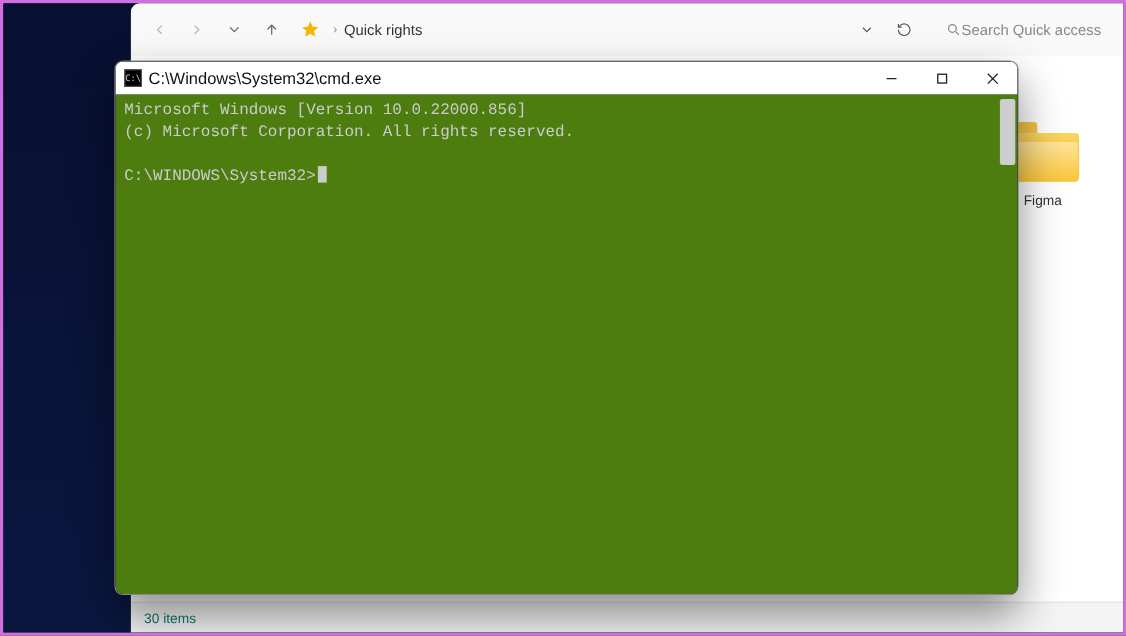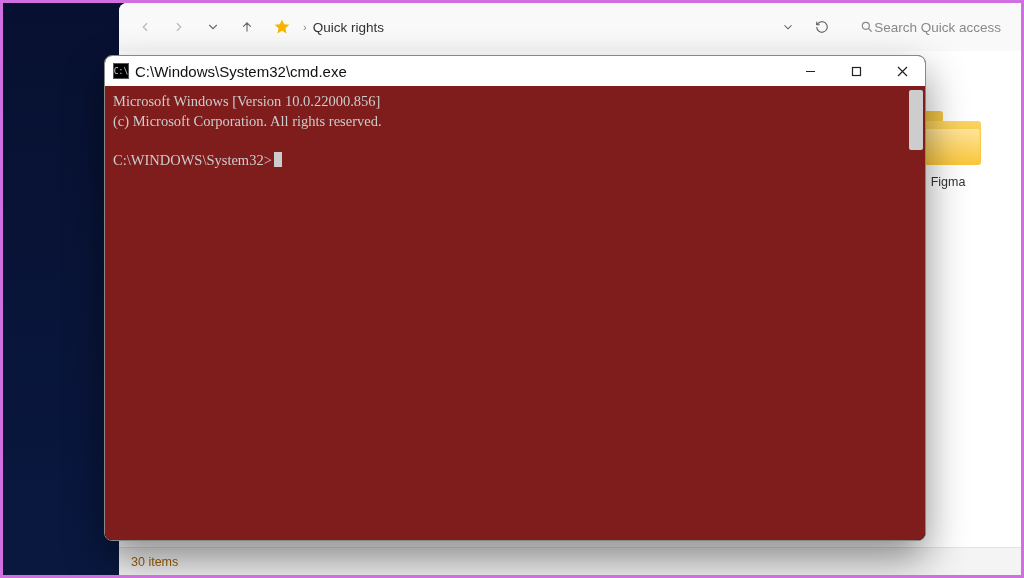--- a/index.html
+++ b/index.html
@@ -164,9 +164,9 @@
     .cmd-body {
       position: relative;
       height: calc(100% - 30px);
-      background:#7f1d1d;
+      background:#4d7c0f;
       color:#cccccc;
-      font-family: Liberation Serif, serif;
+      font-family: Liberation Mono, monospace;
       font-size: 14.5px;
       line-height: 1.35;
       padding: 6px 8px;

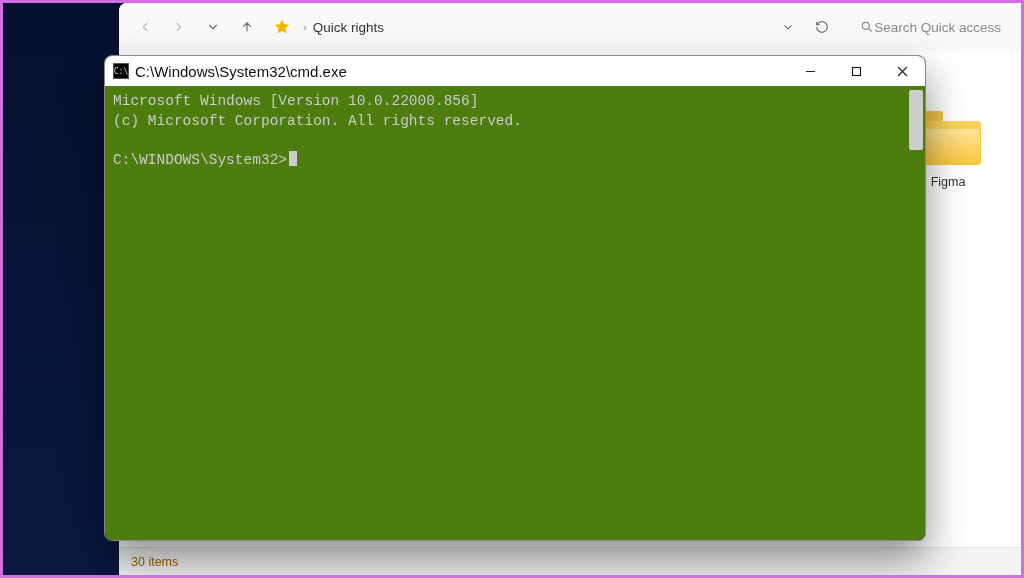--- a/index.html
+++ b/index.html
@@ -122,7 +122,7 @@
       border-top: 1px solid #e3e3e3;
       display:flex; align-items:center;
       padding: 0 12px;
-      font-size: 12.5px; color:#a16207;
+      font-size: 12.5px; color:#0f766e;
     }
 
     

